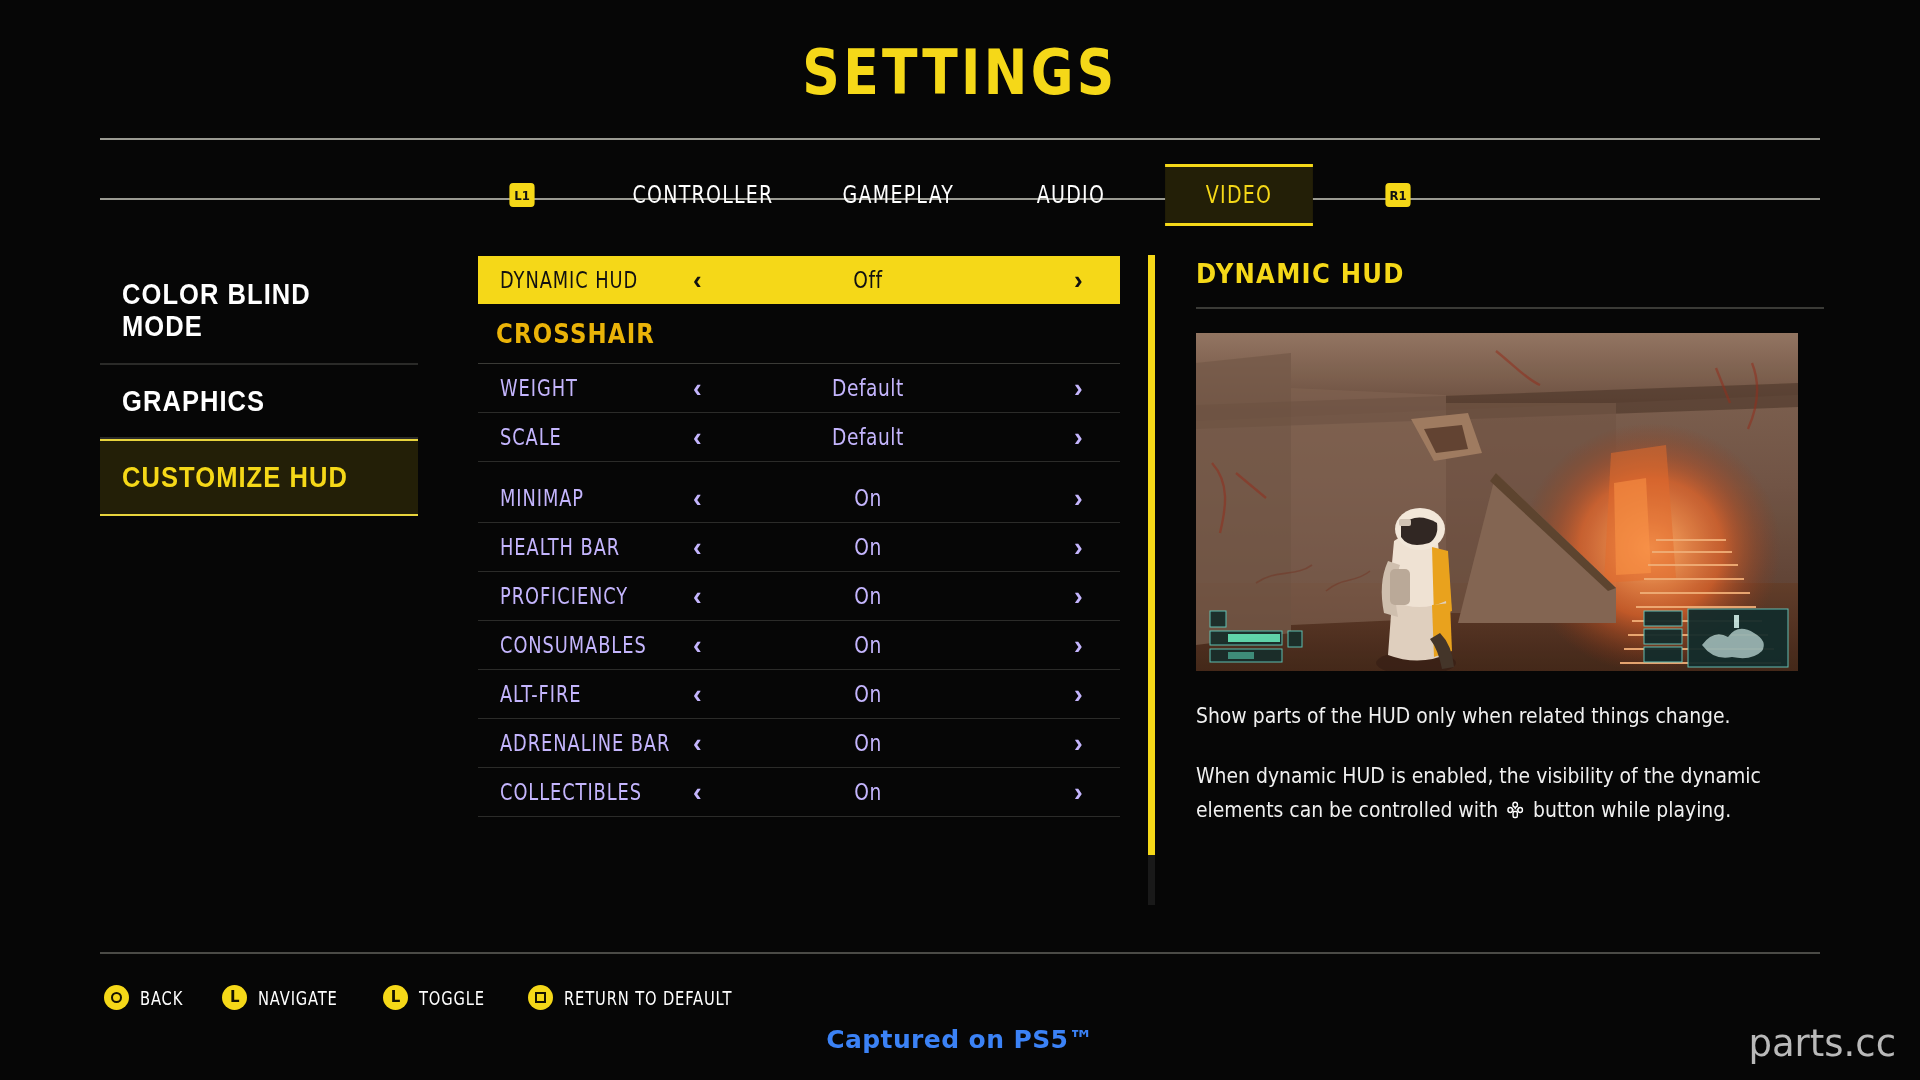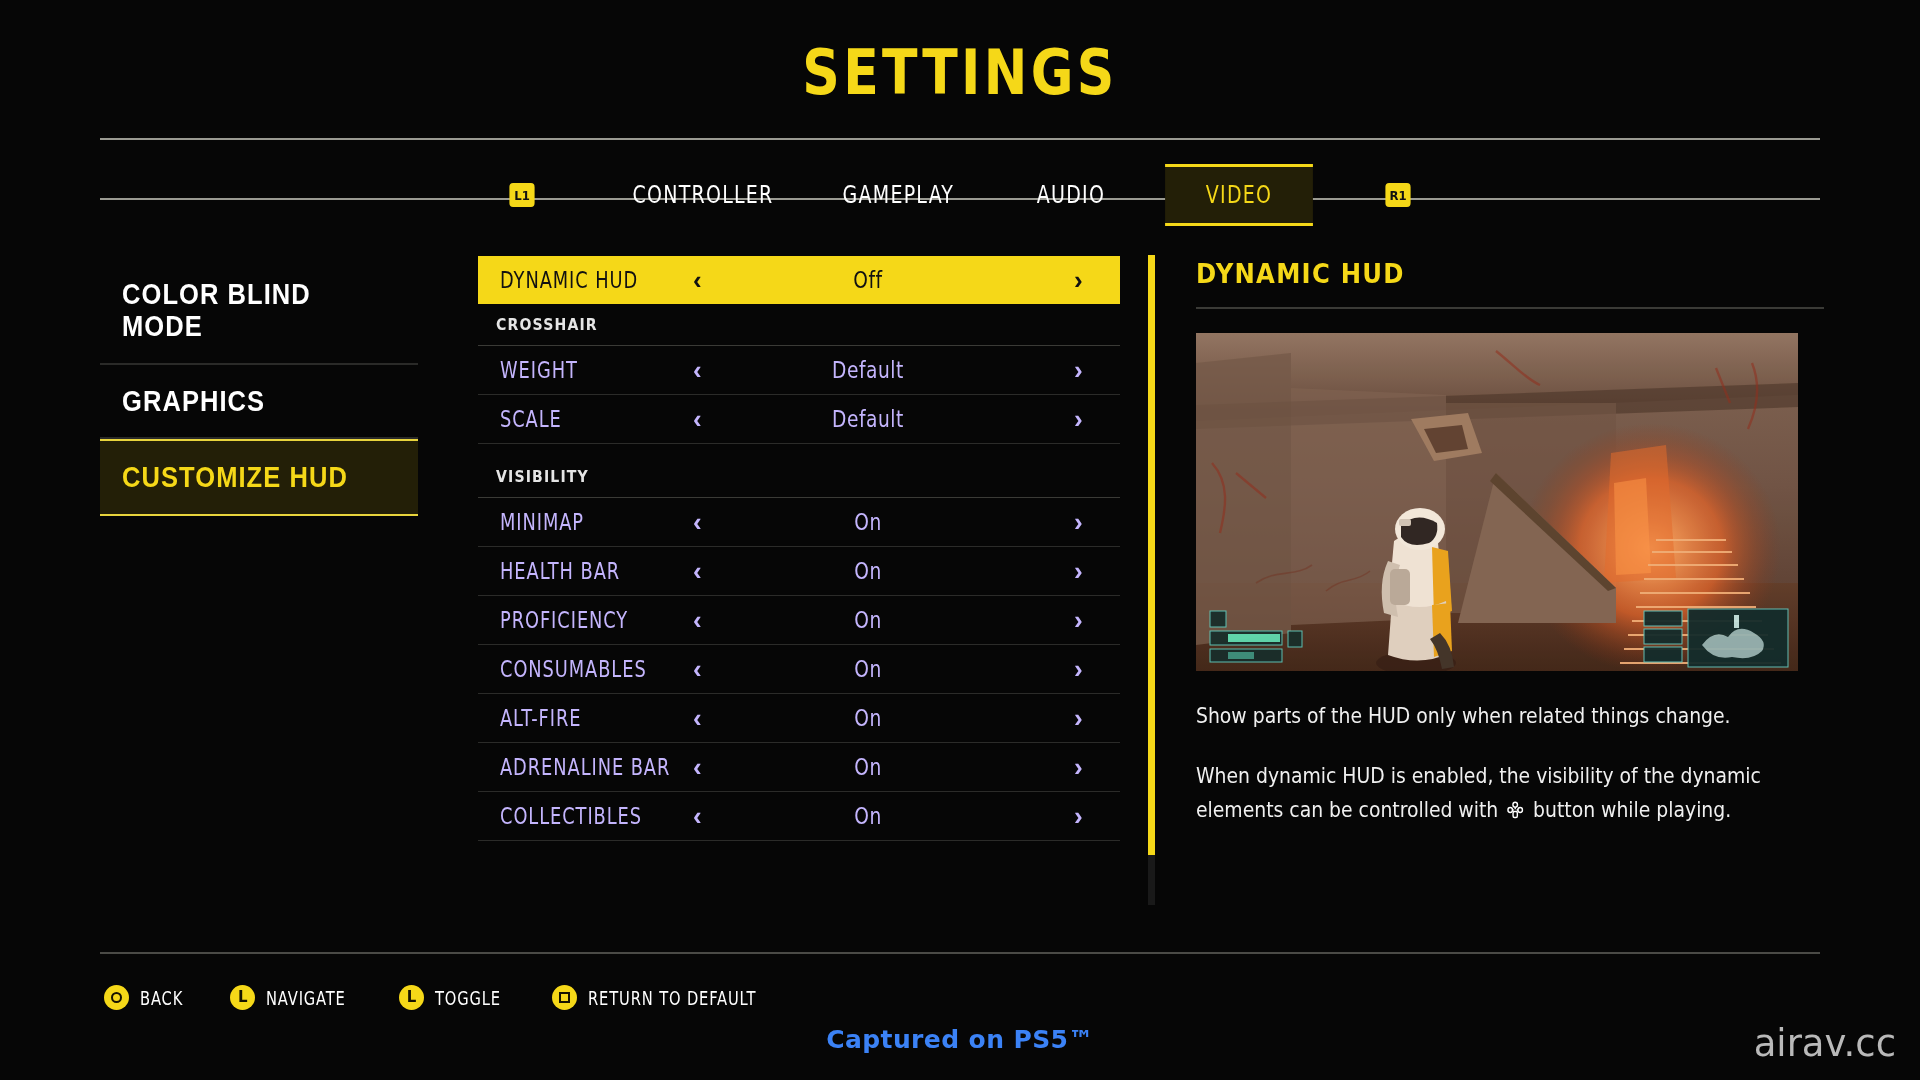--- a/index.html
+++ b/index.html
@@ -82,8 +82,8 @@
   .arrow-r { position:absolute; left:596px; font-size:26px; font-weight:bold; line-height:1; }
 
   .section-head {
-    height:42px; display:flex; align-items:center; padding-left:18px;
-    color:#e5e5e5; font-size:16px; font-weight:bold; letter-spacing:1.3px;
+    height:60px; display:flex; align-items:center; padding-left:18px;
+    color:#eab308; font-size:26px; font-weight:bold; letter-spacing:1.3px;
     border-bottom:1px solid #3a3a36;
     font-family:"DejaVu Sans", sans-serif;
   }

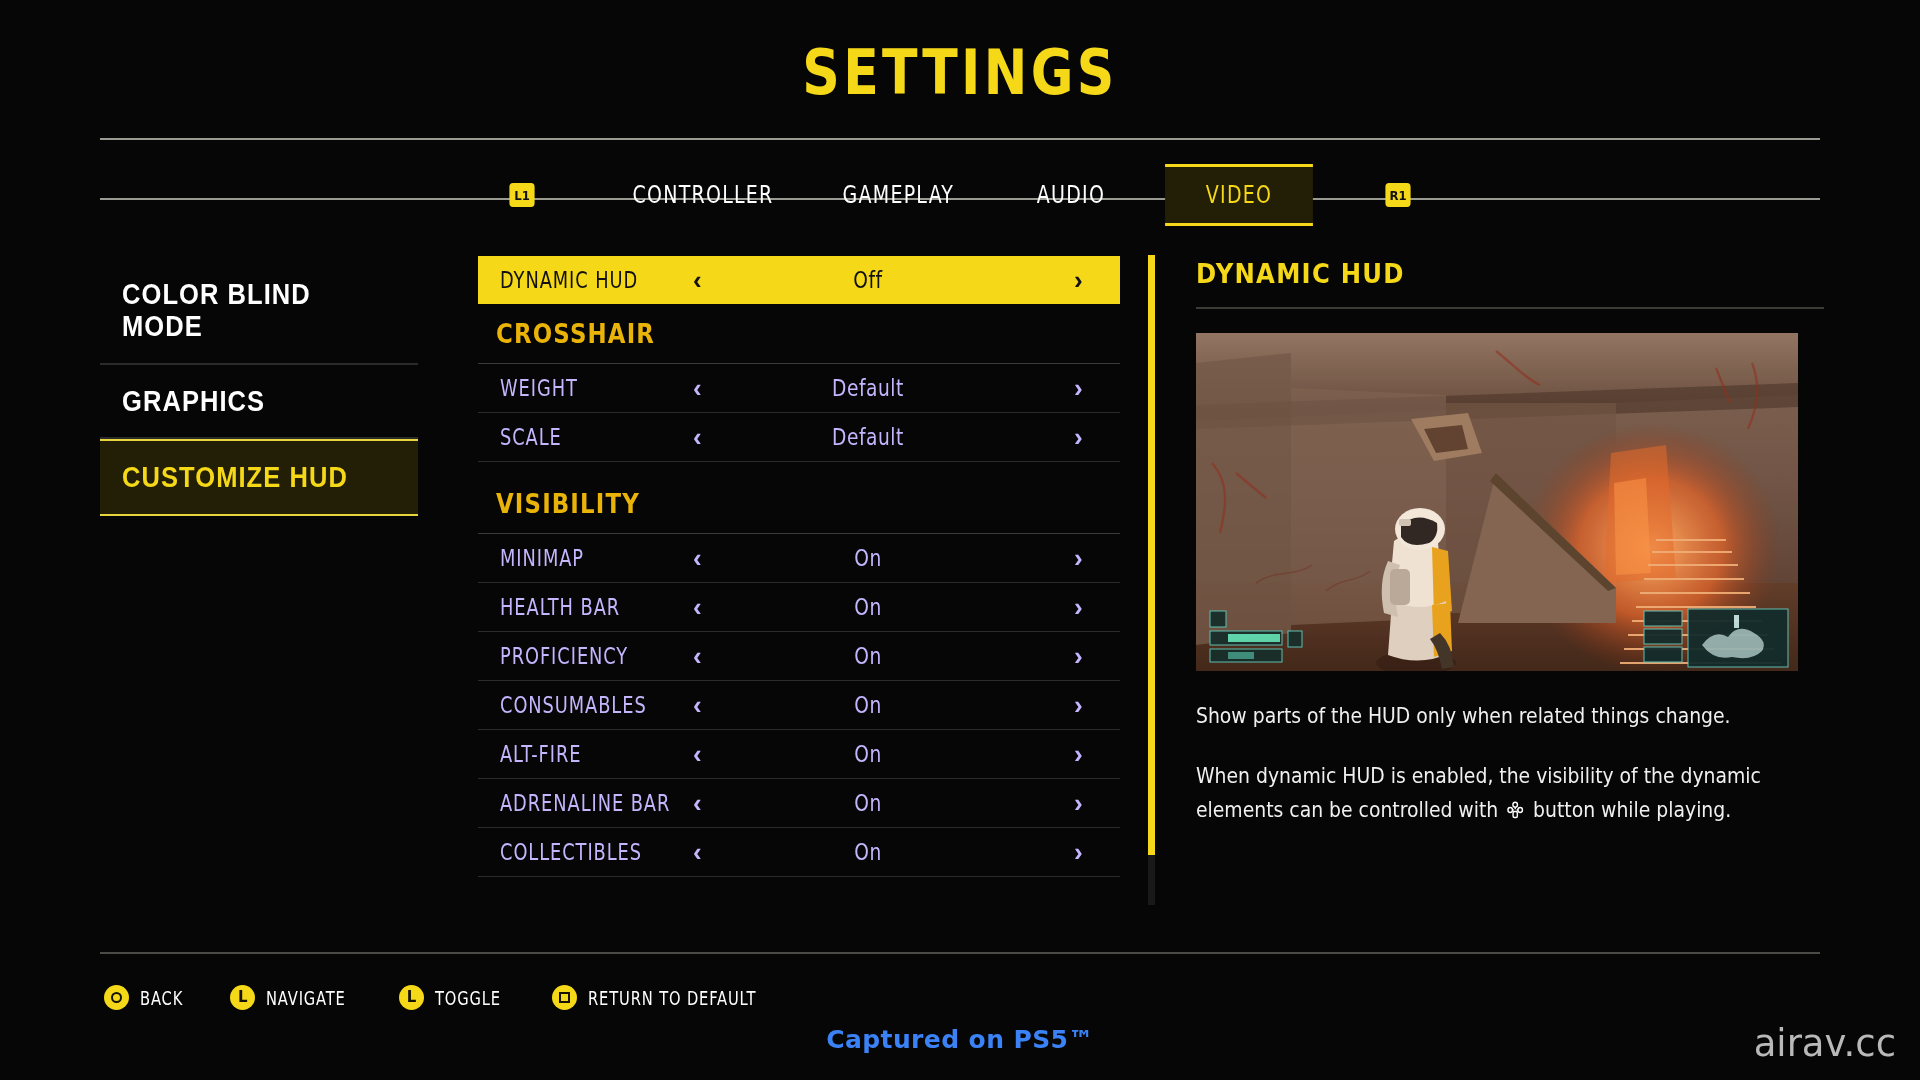--- a/index.html
+++ b/index.html
@@ -205,9 +205,6 @@
 
     <div class="spacer-row"></div>
 
-    <div class="section-head">
-      <span>VISIBILITY</span>
-    </div>
 
     <div class="opt-row">
       <div class="opt-label">MINIMAP</div>

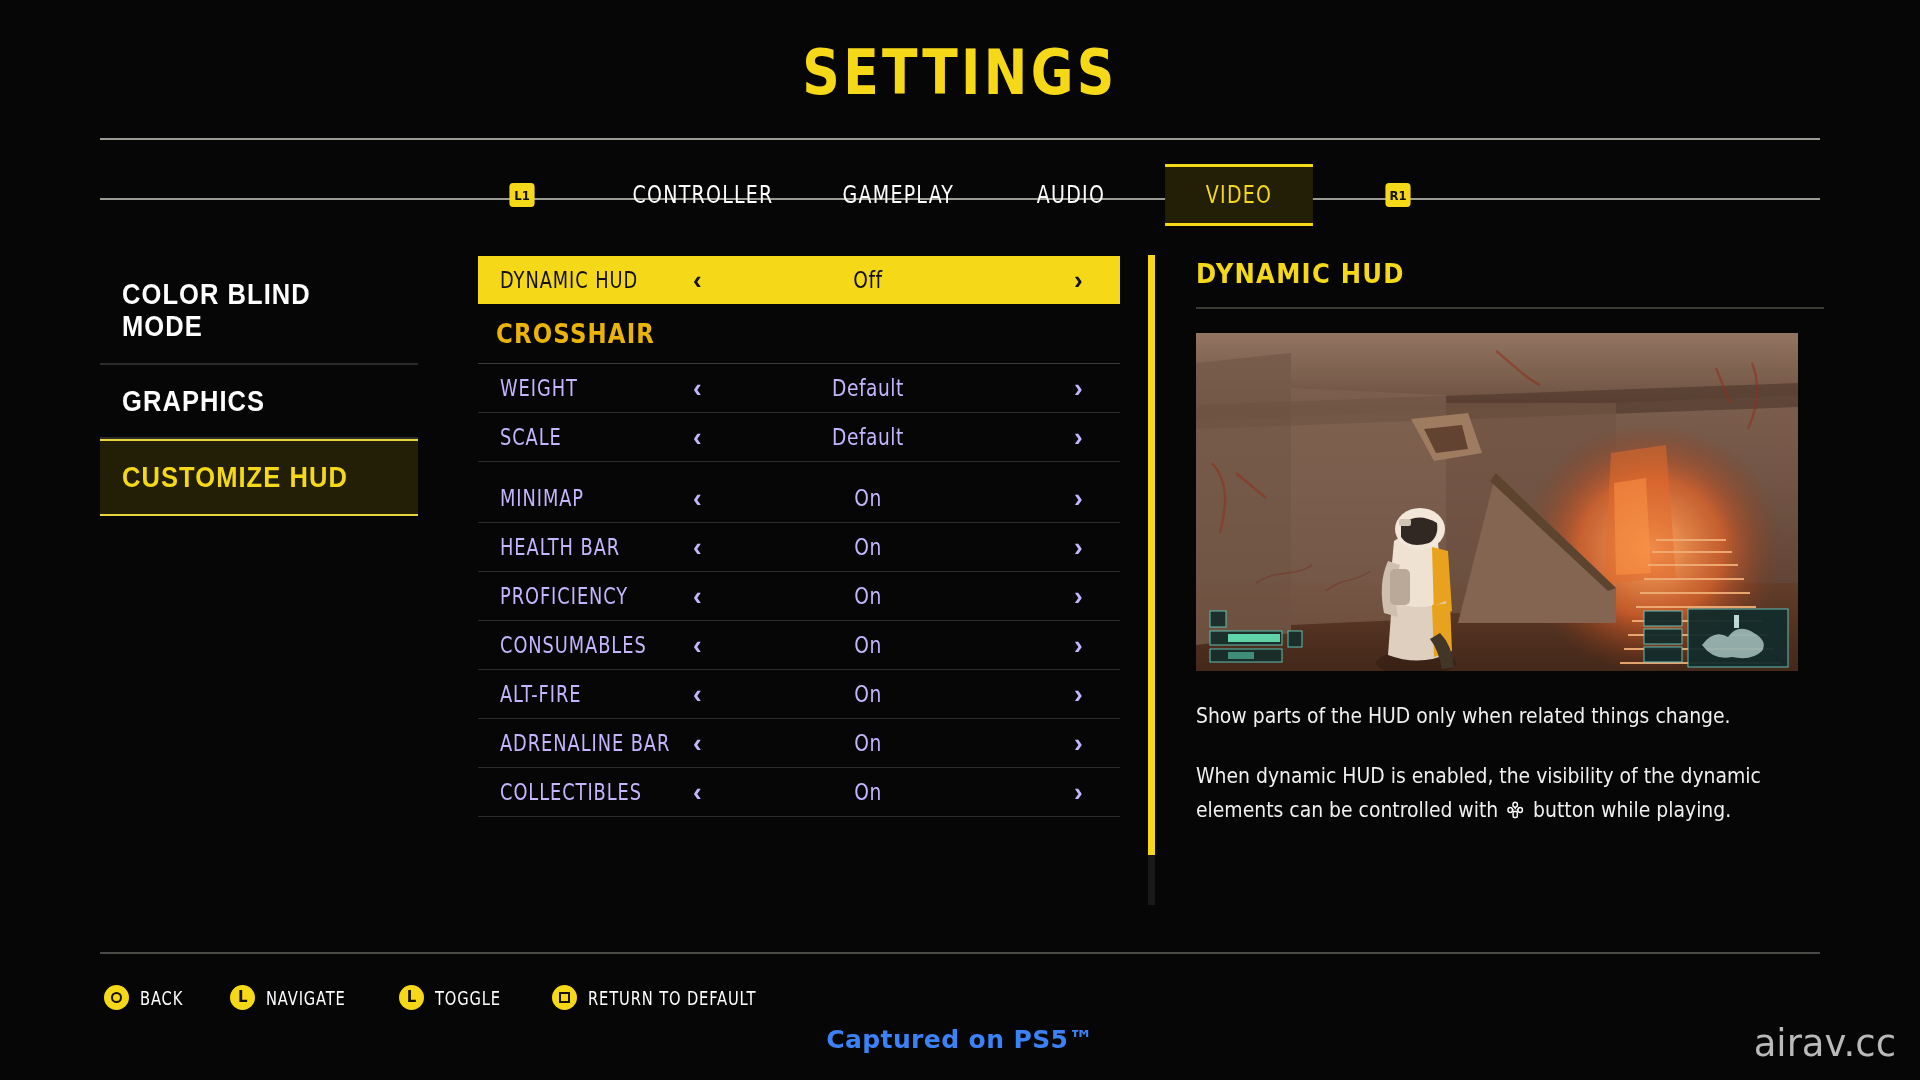--- a/index.html
+++ b/index.html
@@ -117,7 +117,7 @@
 
   
   .footer-line { position:absolute; left:100px; top:952px; width:1720px; height:2px; background:#4a4a46; }
-  .hints { position:absolute; left:104px; top:985px; display:flex; align-items:center; gap:40px; }
+  .hints { position:absolute; left:104px; top:985px; display:flex; align-items:center; gap:32px; }
   .hint { display:flex; align-items:center; gap:11px; }
   .hint-txt {
     color:#fff; font-size:19px; letter-spacing:1px;

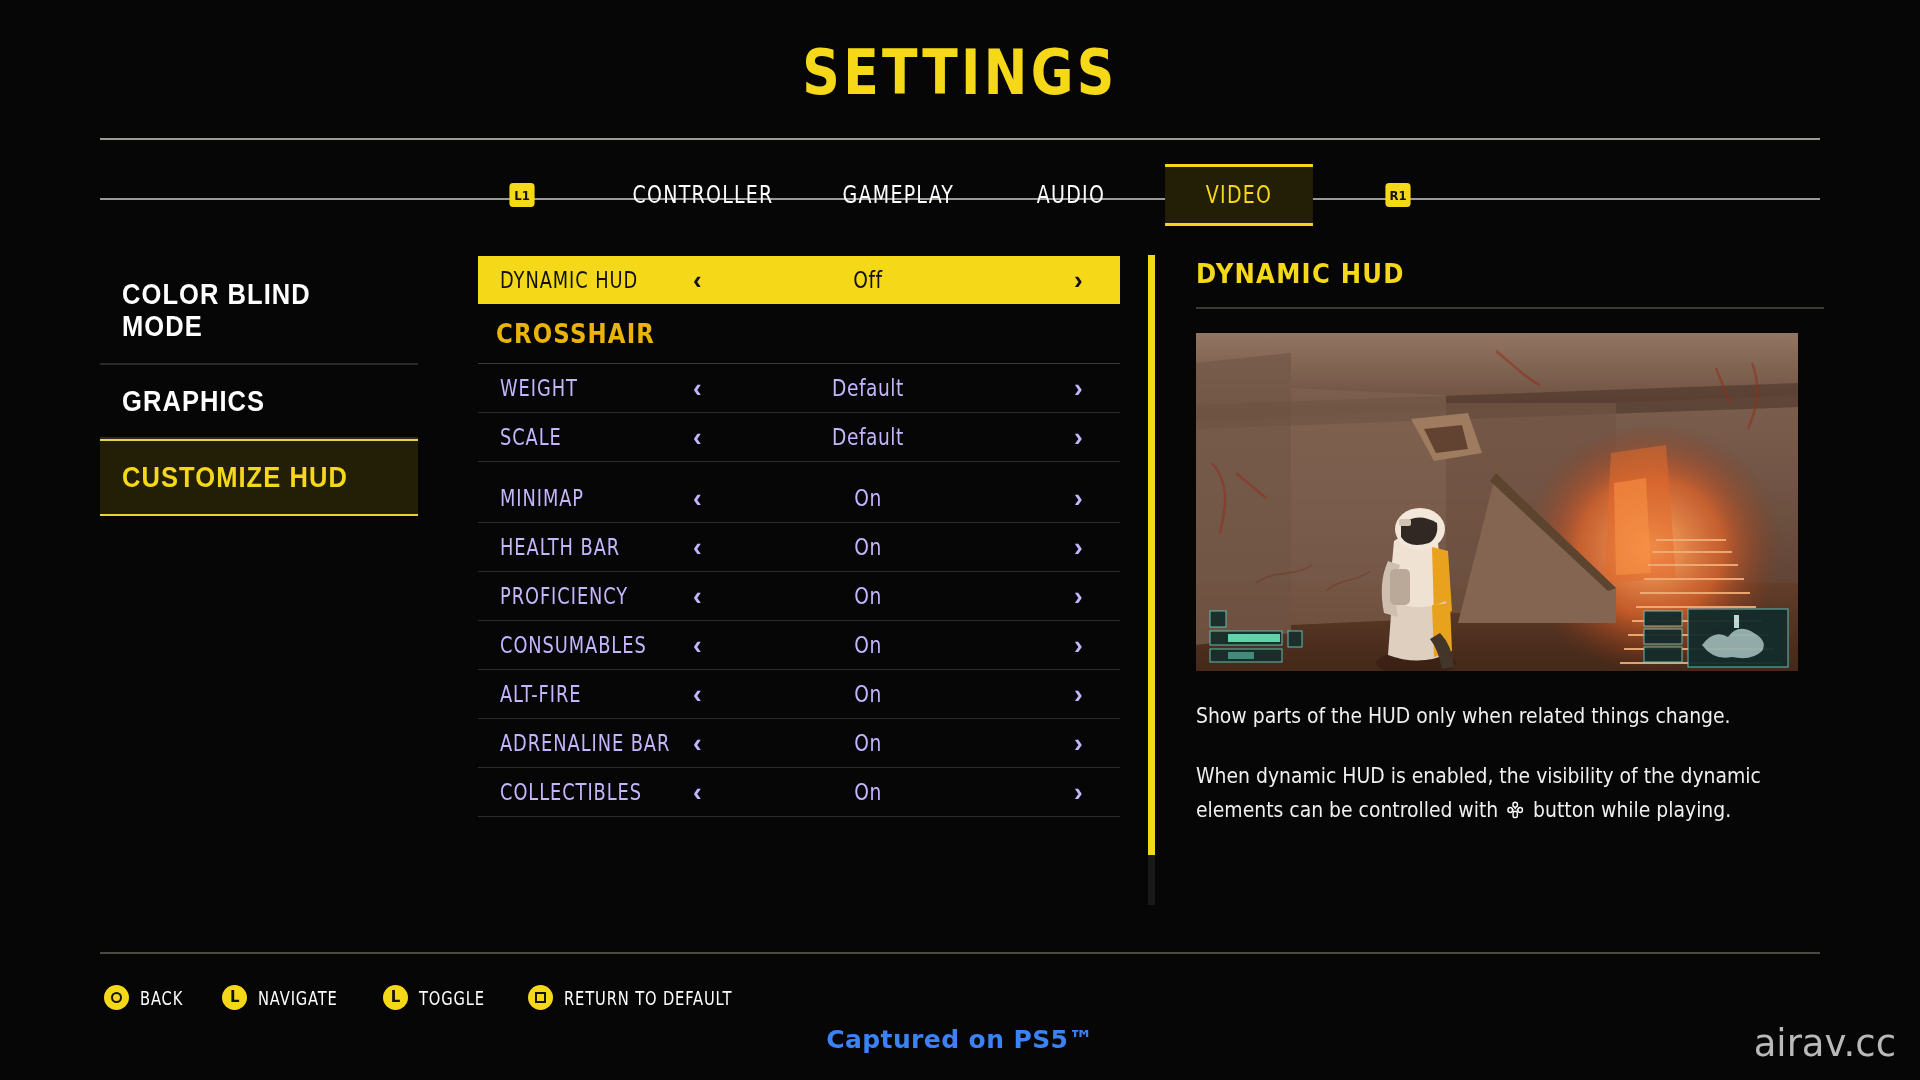--- a/index.html
+++ b/index.html
@@ -416,7 +416,7 @@
   </div>
 
   <div class="captured">Captured on PS5™</div>
-  <div class="watermark">airav.cc</div>
+  <div class="watermark">parts.cc</div>
 
 </div>
 

